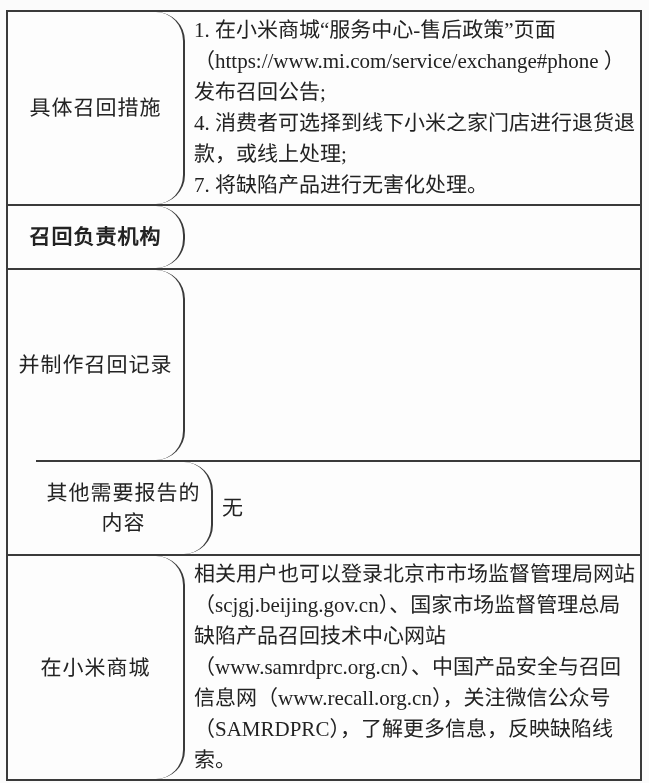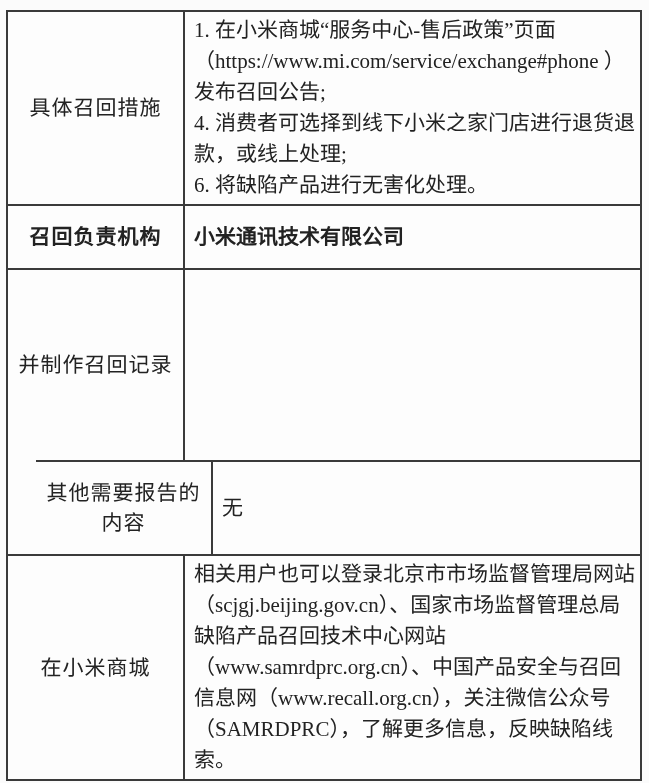--- a/index.html
+++ b/index.html
@@ -37,6 +37,7 @@
     line-height: 30px;
     padding: 16px 6px;
     letter-spacing: 1px;
+    border-radius: 29px;
   }
   .content-cell {
     padding: 3px 5px 3px 9px;

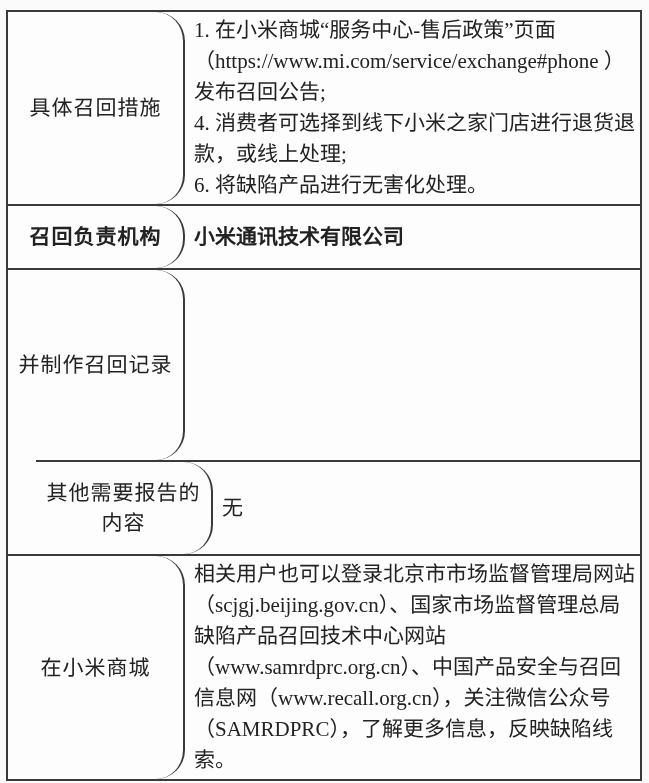--- a/index.html
+++ b/index.html
@@ -69,7 +69,7 @@
     <div class="content-cell">
       <p>1. 在小米商城“服务中心-售后政策”页面（https://www.mi.com/service/exchange#phone ）发布召回公告;</p>
       <p>4. 消费者可选择到线下小米之家门店进行退货退款，或线上处理;</p>
-      <p>6. 将缺陷产品进行无害化处理。</p>
+      <p>7. 将缺陷产品进行无害化处理。</p>
     </div>
   </div>
 

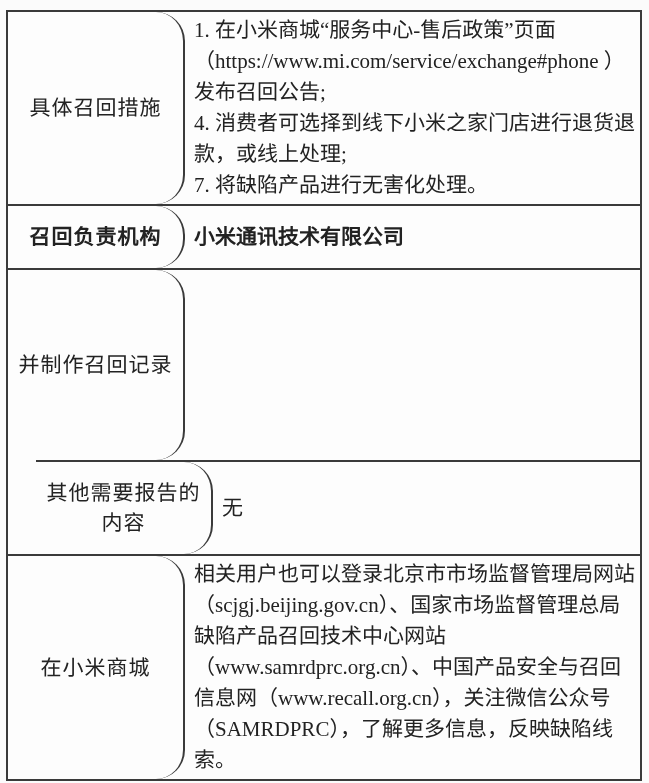--- a/index.html
+++ b/index.html
@@ -77,9 +77,6 @@
     <div class="label-cell">
       <span>召回负责机构</span>
     </div>
-    <div class="content-cell">
-      <p>小米通讯技术有限公司</p>
-    </div>
   </div>
 
 

